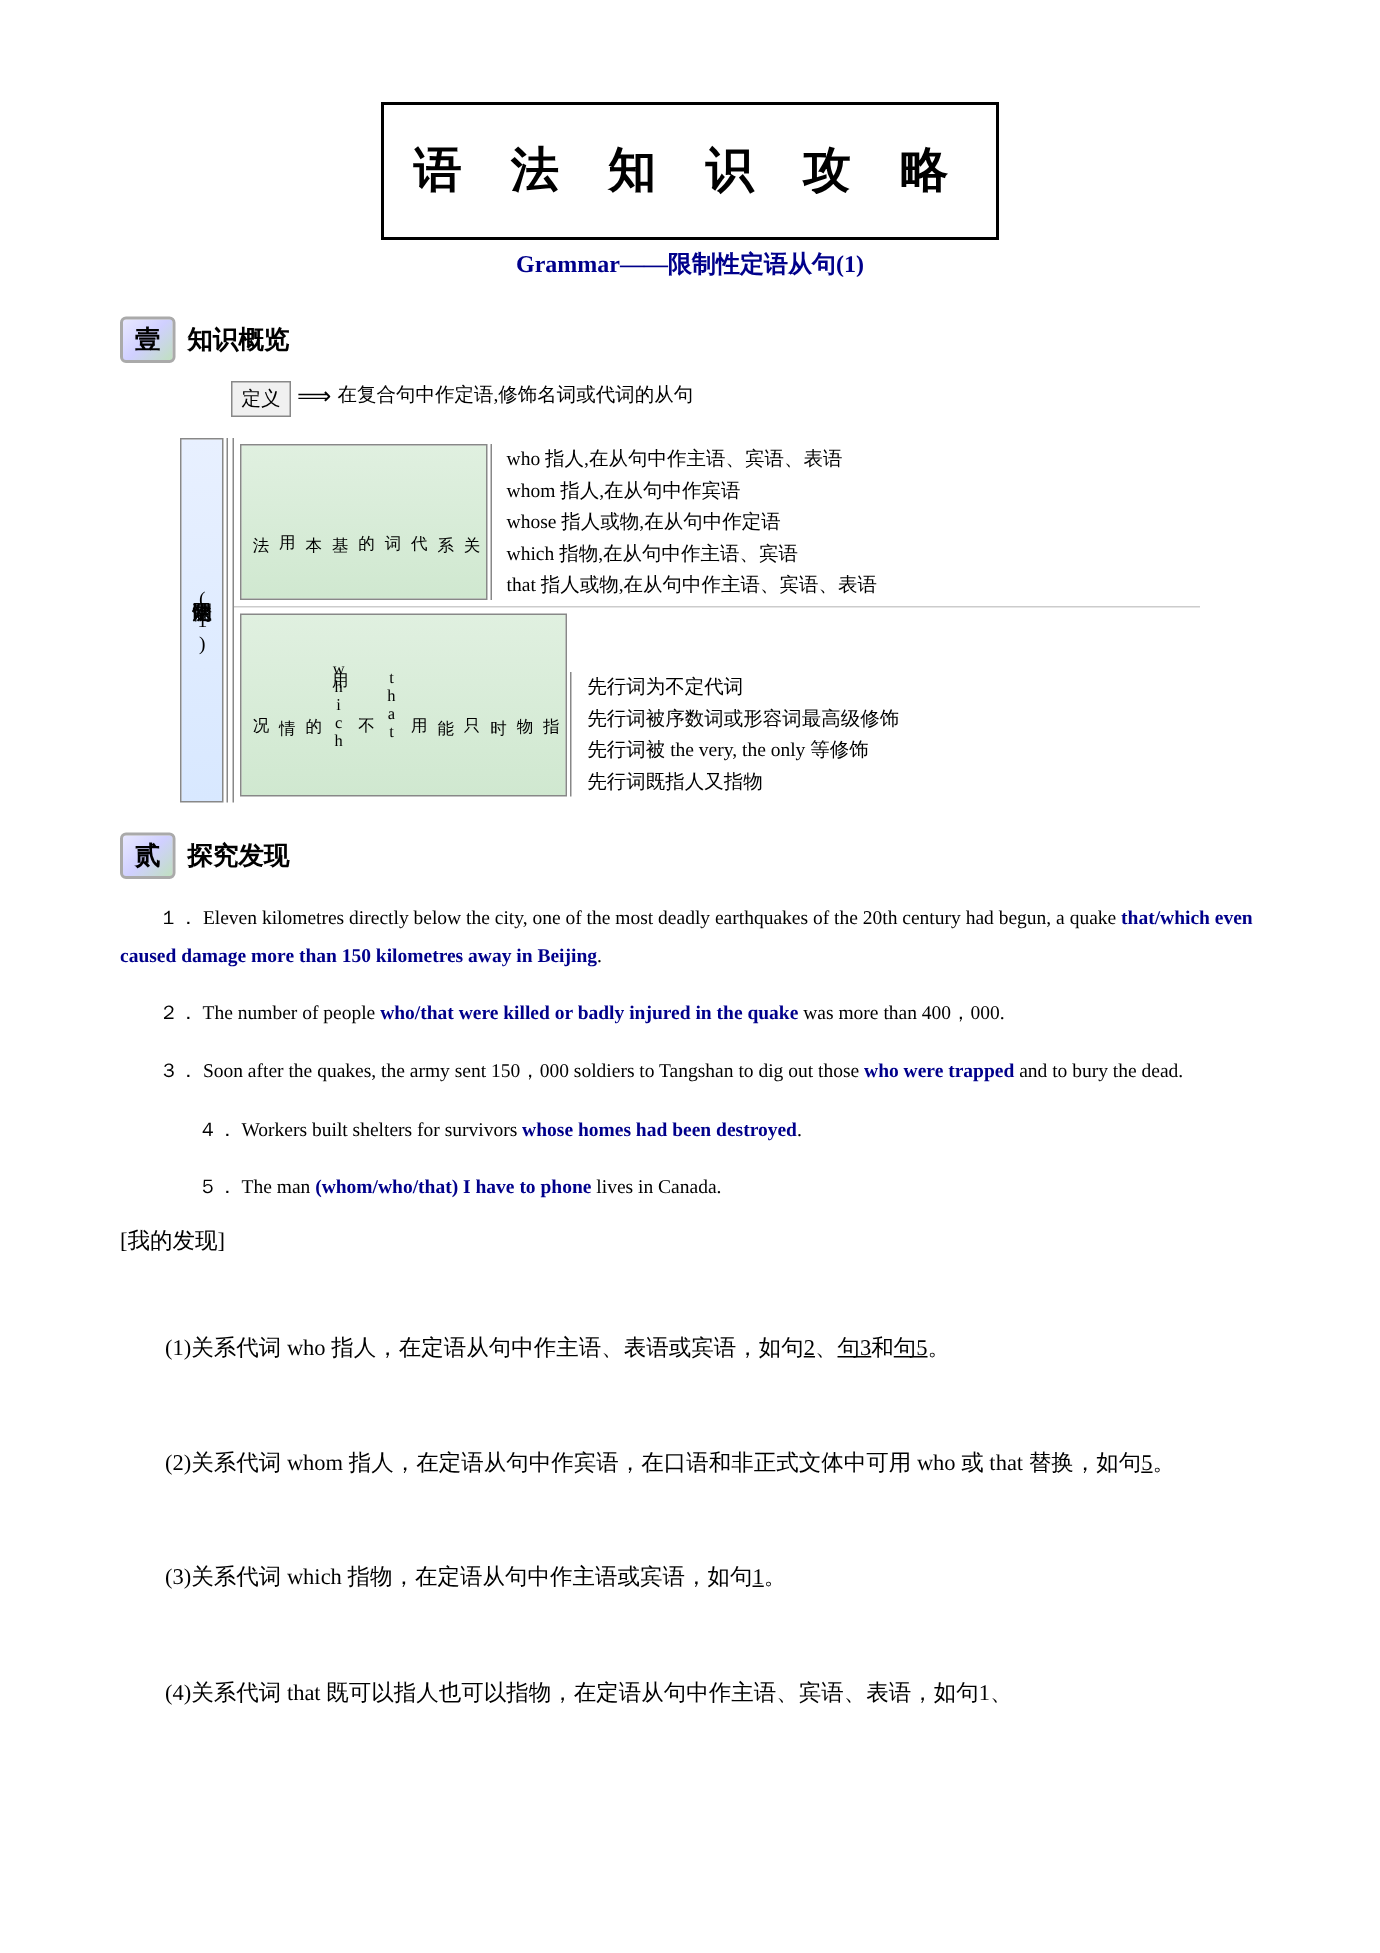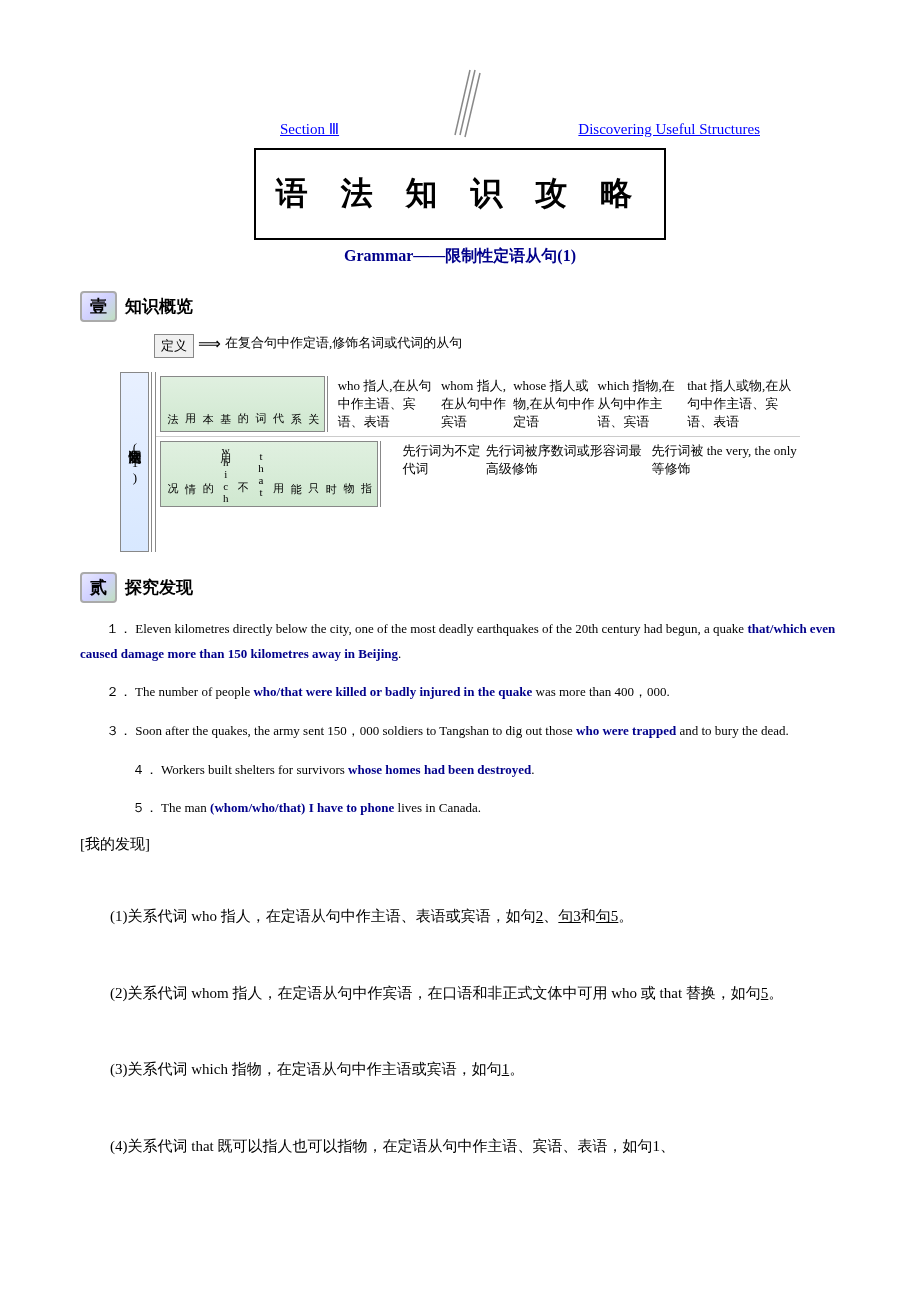--- a/index.html
+++ b/index.html
@@ -183,19 +183,6 @@
 
 <div class="header-area">
 
-  <div style="position:relative; width:100%; height:80px; display:flex; justify-content:center; align-items:flex-end;">
-    <svg width="80" height="75" viewBox="0 0 80 75" style="position:absolute; left:50%; transform:translateX(-50%);">
-      <line x1="50" y1="5" x2="35" y2="70" stroke="#888" stroke-width="1.5"></line>
-      <line x1="55" y1="5" x2="40" y2="70" stroke="#888" stroke-width="1.5"></line>
-      <line x1="60" y1="8" x2="45" y2="72" stroke="#888" stroke-width="1.5"></line>
-    </svg>
-    <div style="position:absolute; left:200px; bottom:2px;">
-      <span style="color:#00f; text-decoration:underline; font-size:15px; font-family:'Times New Roman',serif;">Section Ⅲ</span>
-    </div>
-    <div style="position:absolute; right:80px; bottom:2px;">
-      <span style="color:#00f; text-decoration:underline; font-size:15px; font-family:'Times New Roman',serif;">Discovering Useful Structures</span>
-    </div>
-  </div>
 
   <div class="main-title-cn">语 法 知 识 攻 略</div>
   <div class="grammar-subtitle">Grammar——限制性定语从句(1)</div>

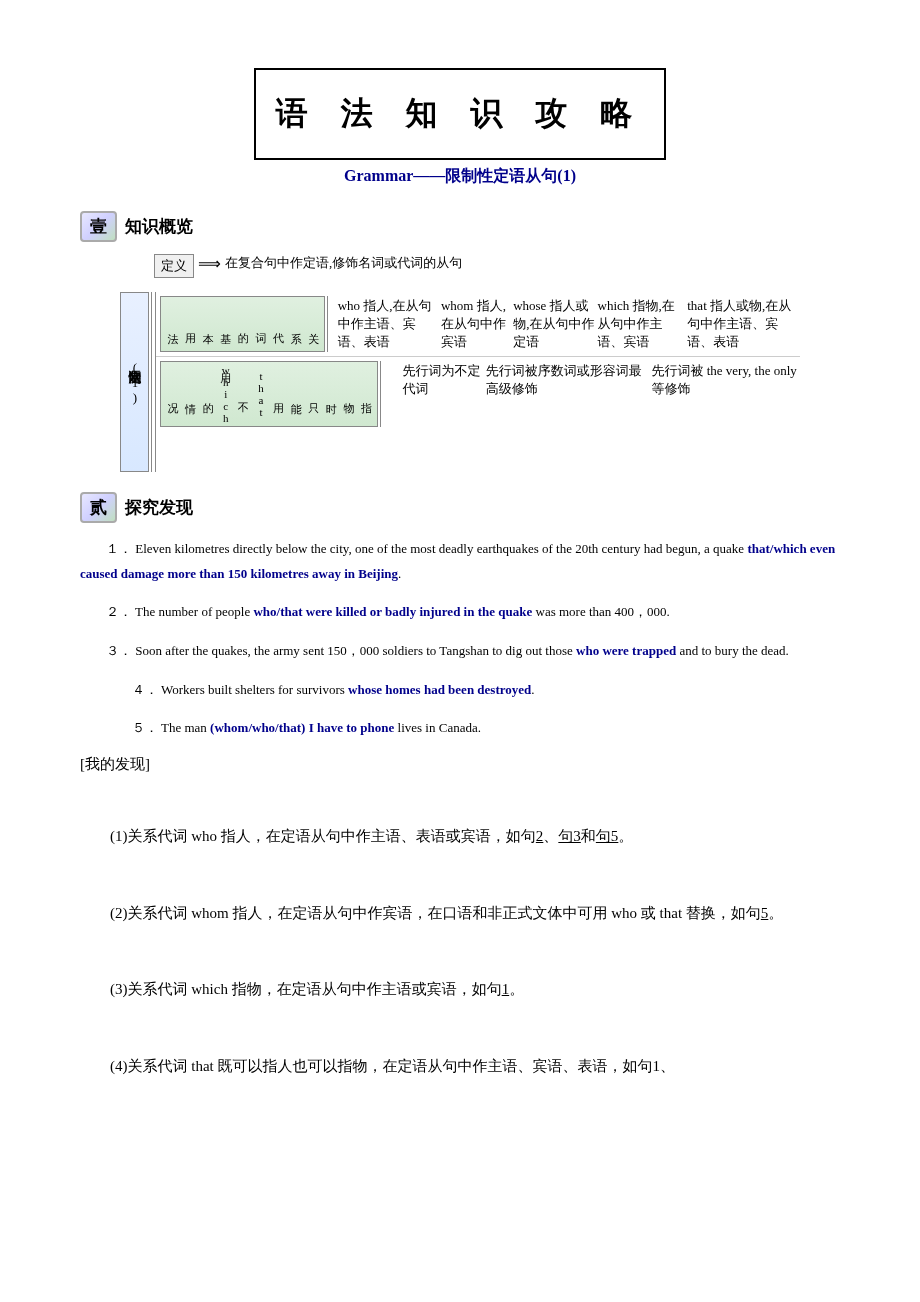--- a/index.html
+++ b/index.html
@@ -134,7 +134,7 @@
     }
     .right-list {
       display: flex;
-      flex-direction: row;
+      flex-direction: column;
       gap: 1px;
       padding-left: 8px;
       border-left: 1px solid #888;

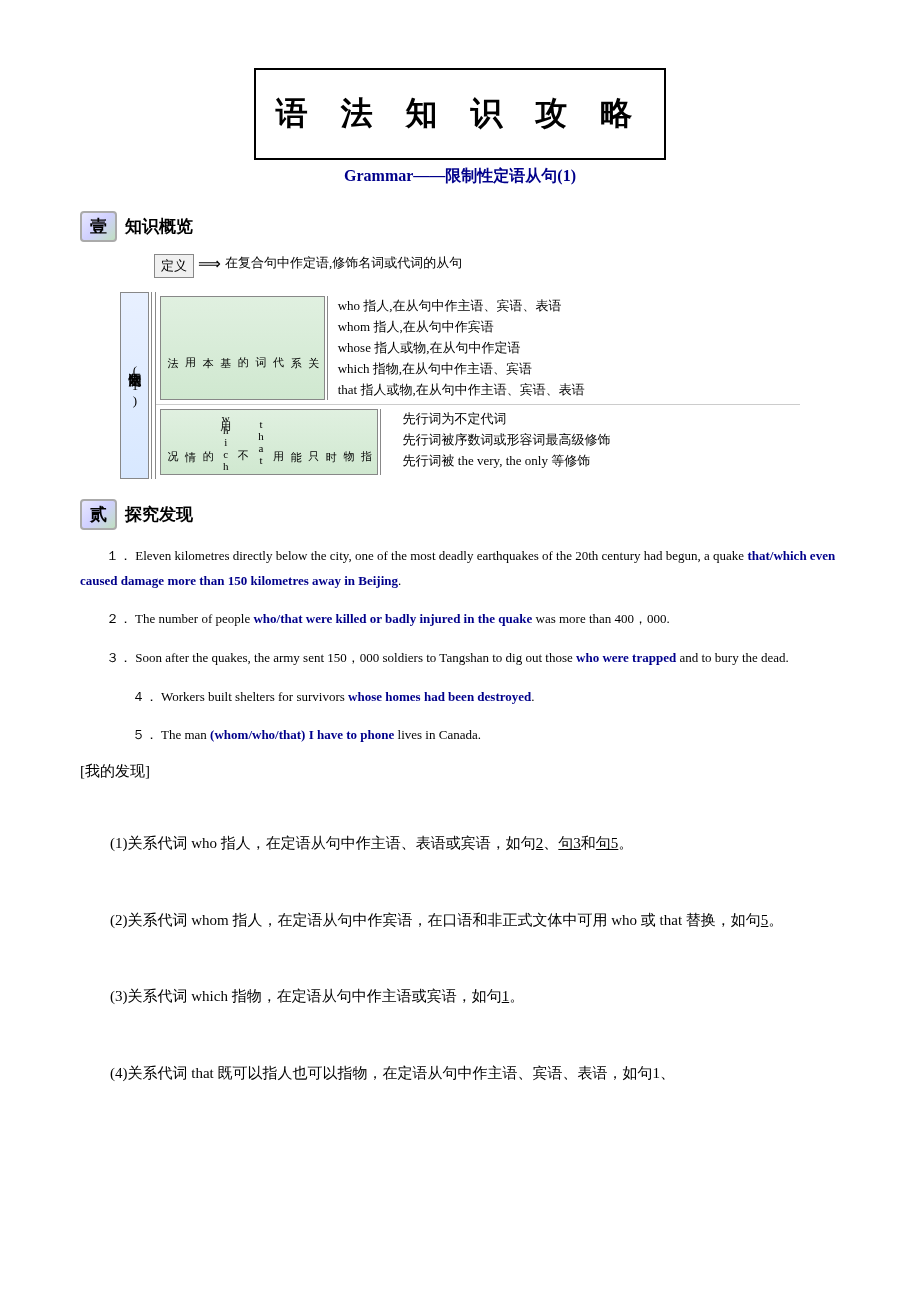--- a/index.html
+++ b/index.html
@@ -226,7 +226,7 @@
 
         <div class="diagram-section" style="padding:4px 0 4px 4px; align-items:stretch; border-bottom:none;">
           <div class="mid-label-box" style="font-size:11px; line-height:1.6;">指<br>物<br>时<br>只<br>能<br>用<br>that<br>不<br>用which<br>的<br>情<br>况</div>
-          <div class="right-list" style="padding-left:22px;">
+          <div class="right-list" style="padding-left:11px;margin-top:39px;">
             <div class="right-list-item">先行词为不定代词</div>
             <div class="right-list-item">先行词被序数词或形容词最高级修饰</div>
             <div class="right-list-item">先行词被 the very, the only 等修饰</div>

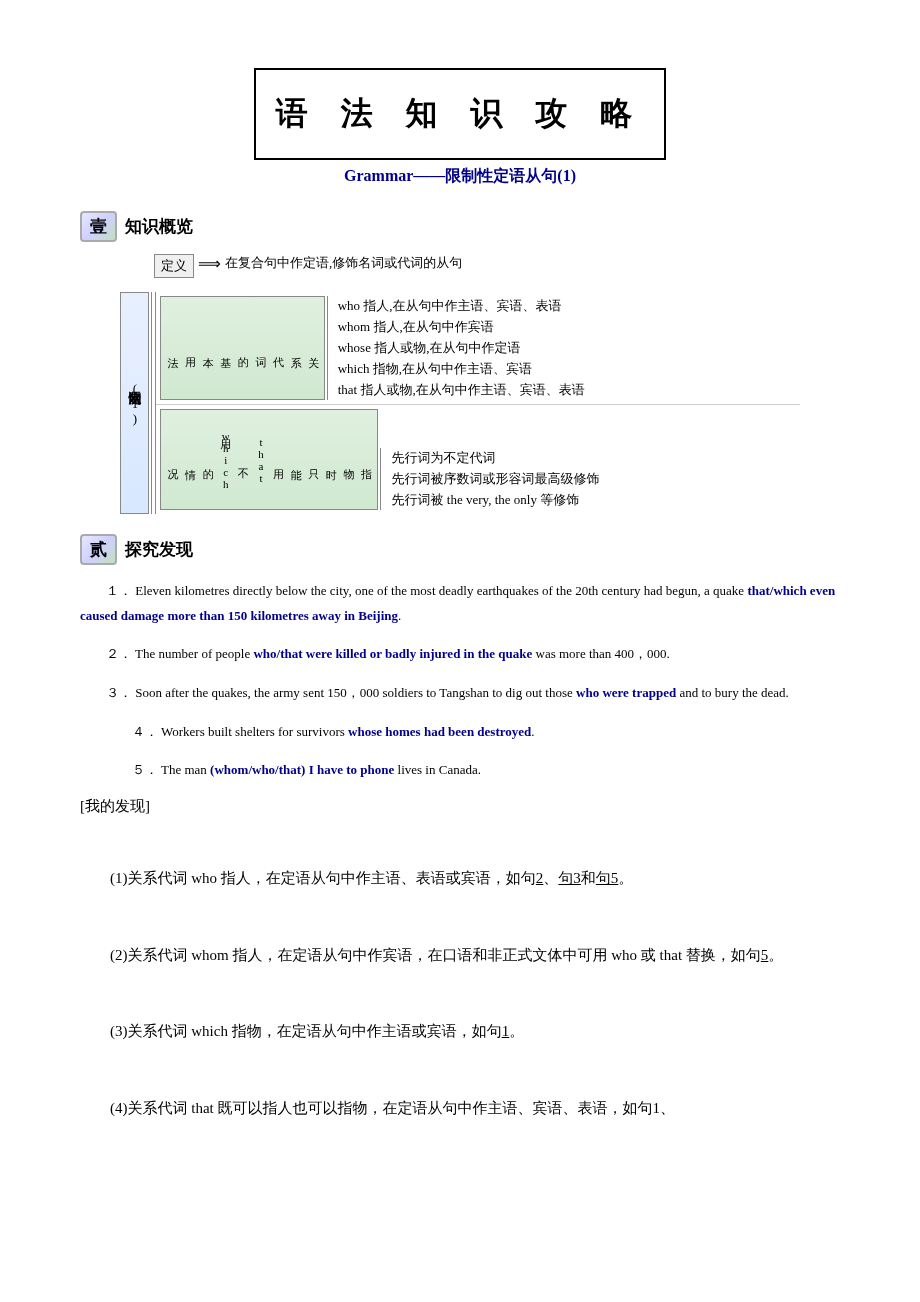--- a/index.html
+++ b/index.html
@@ -230,6 +230,7 @@
             <div class="right-list-item">先行词为不定代词</div>
             <div class="right-list-item">先行词被序数词或形容词最高级修饰</div>
             <div class="right-list-item">先行词被 the very, the only 等修饰</div>
+            <div class="right-list-item">先行词既指人又指物</div>
           </div>
         </div>
       </div>

